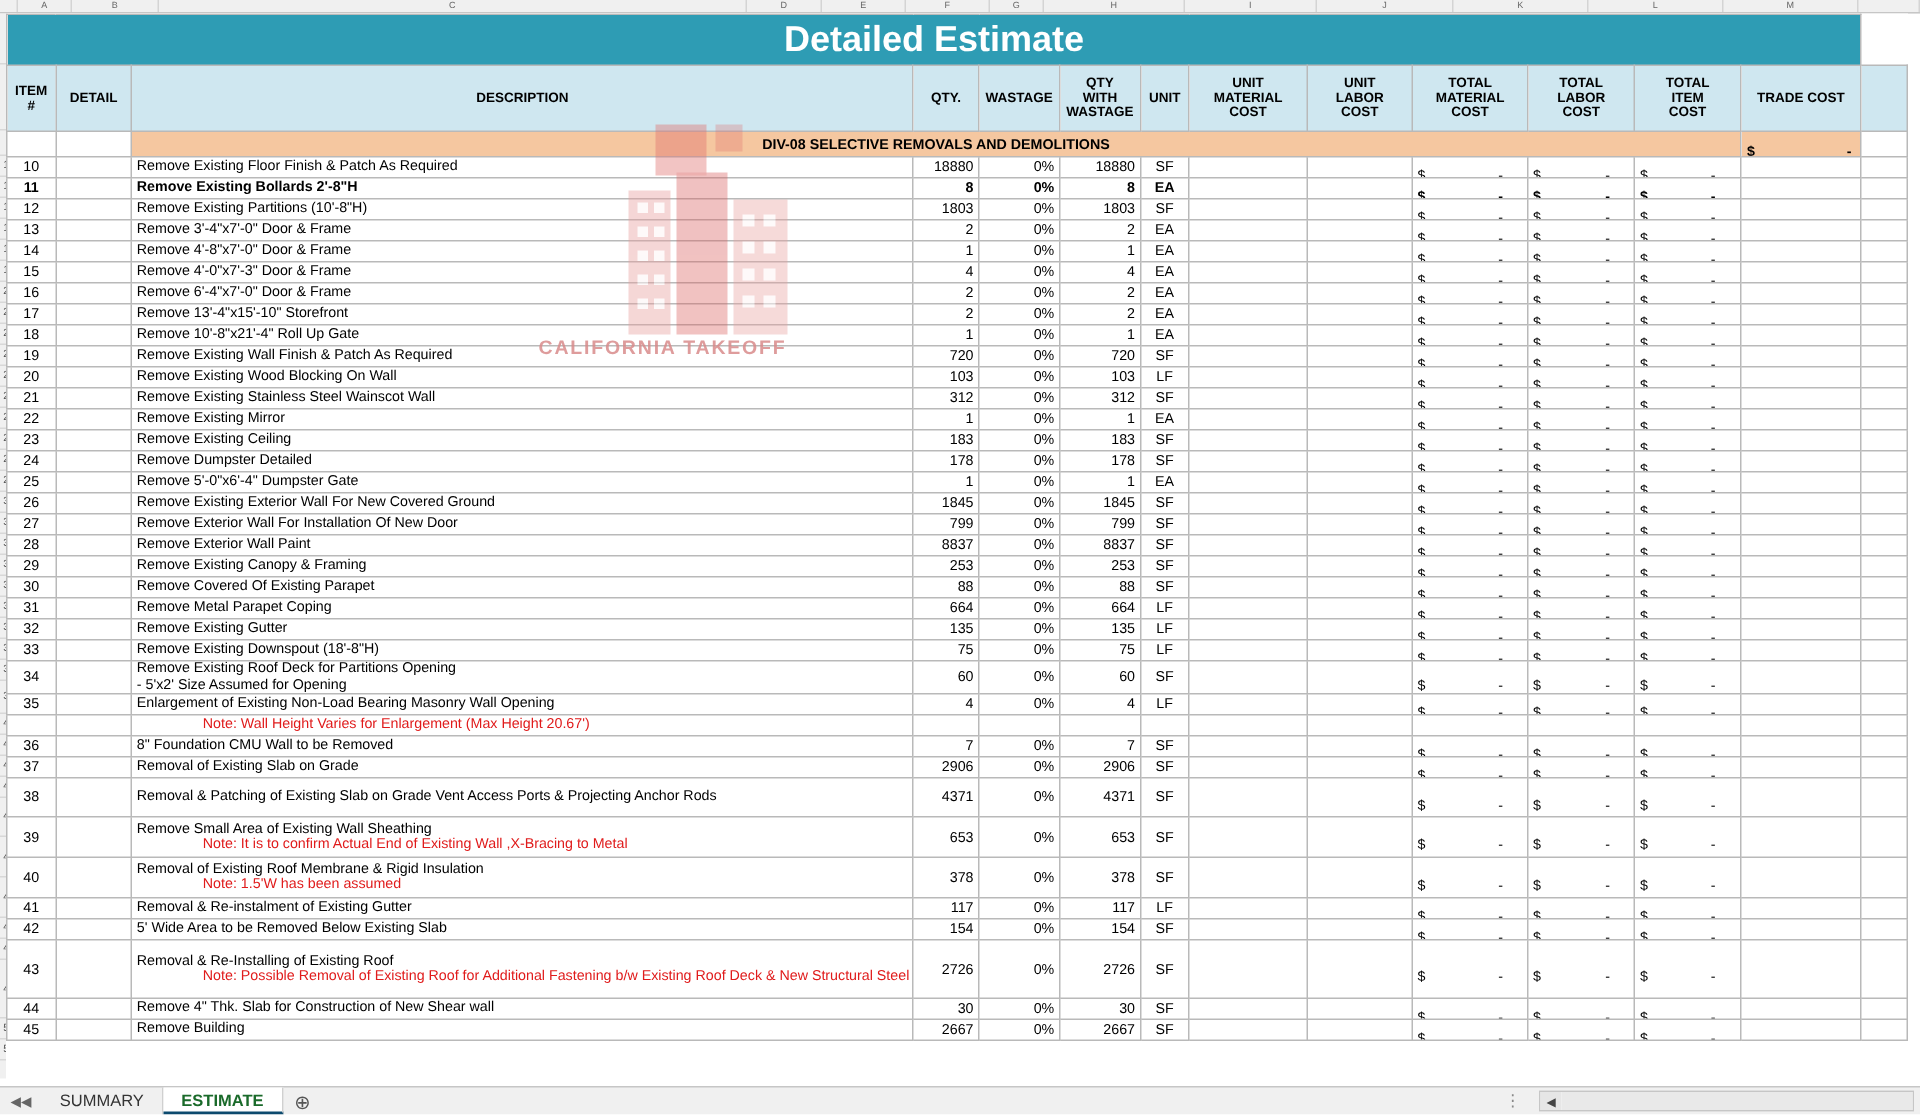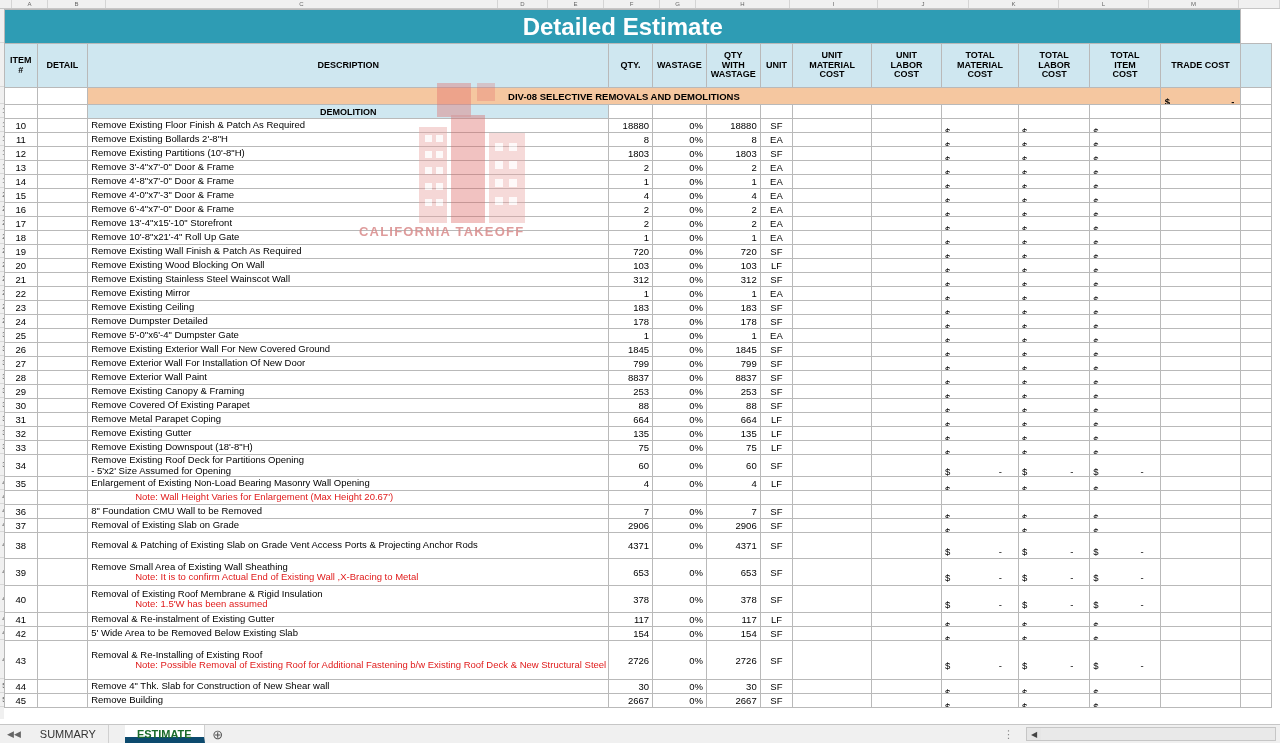--- a/index.html
+++ b/index.html
@@ -277,22 +277,6 @@
             </td>
             <td class="div-blank">&nbsp;</td>
           </tr>
-          <tr class="sec-row">
-            <td class="sec-blank">&nbsp;</td>
-            <td class="sec-blank">&nbsp;</td>
-            <td>DEMOLITION</td>
-            <td class="sec-blank">&nbsp;</td>
-            <td class="sec-blank">&nbsp;</td>
-            <td class="sec-blank">&nbsp;</td>
-            <td class="sec-blank">&nbsp;</td>
-            <td class="sec-blank">&nbsp;</td>
-            <td class="sec-blank">&nbsp;</td>
-            <td class="sec-blank">&nbsp;</td>
-            <td class="sec-blank">&nbsp;</td>
-            <td class="sec-blank">&nbsp;</td>
-            <td class="sec-blank">&nbsp;</td>
-            <td class="sec-blank">&nbsp;</td>
-          </tr>
           <tr class="data" style="height: 14px;">
             <td class="c-item">10</td>
             <td class="c-detail">&nbsp;</td>

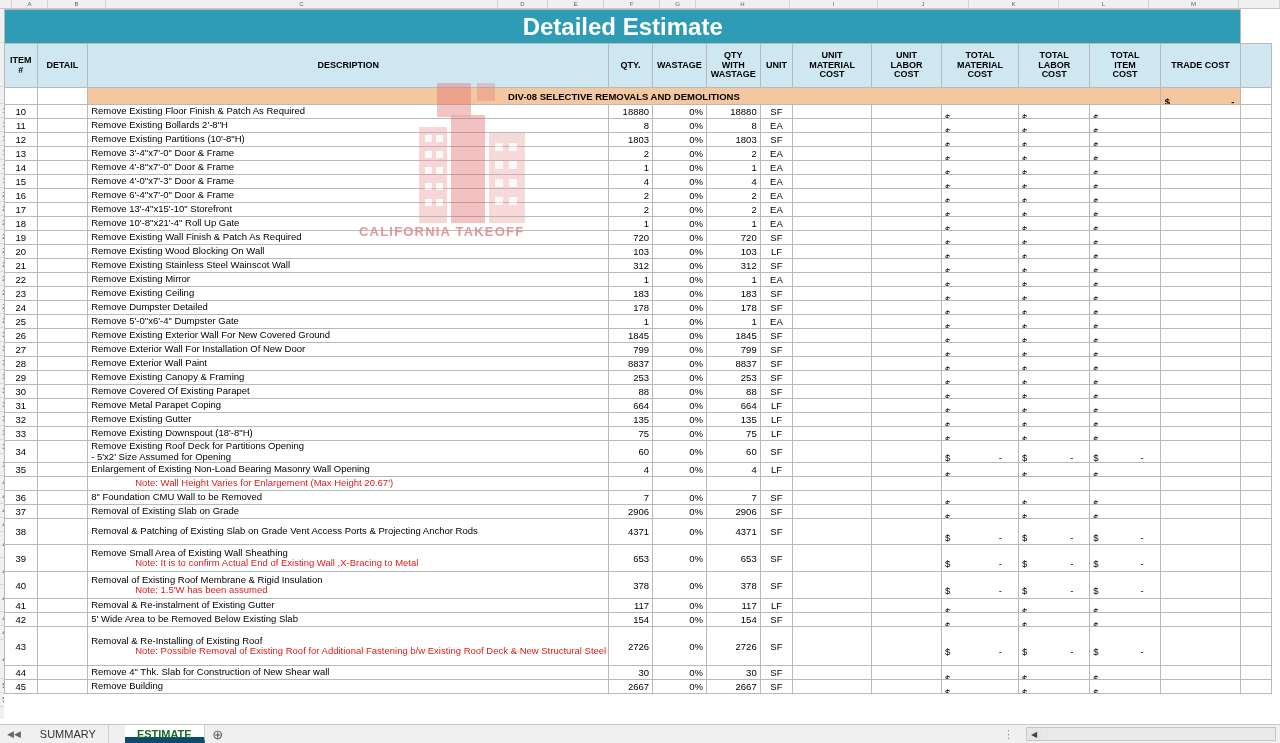--- a/index.html
+++ b/index.html
@@ -302,7 +302,7 @@
             <td>&nbsp;</td>
             <td>&nbsp;</td>
           </tr>
-          <tr class="data" style="height: 14px;">
+          <tr class="data" style="height: 14px; font-weight: bold;">
             <td class="c-item">11</td>
             <td class="c-detail">&nbsp;</td>
             <td class="c-desc"><span>Remove Existing Bollards 2'-8"H</span></td>

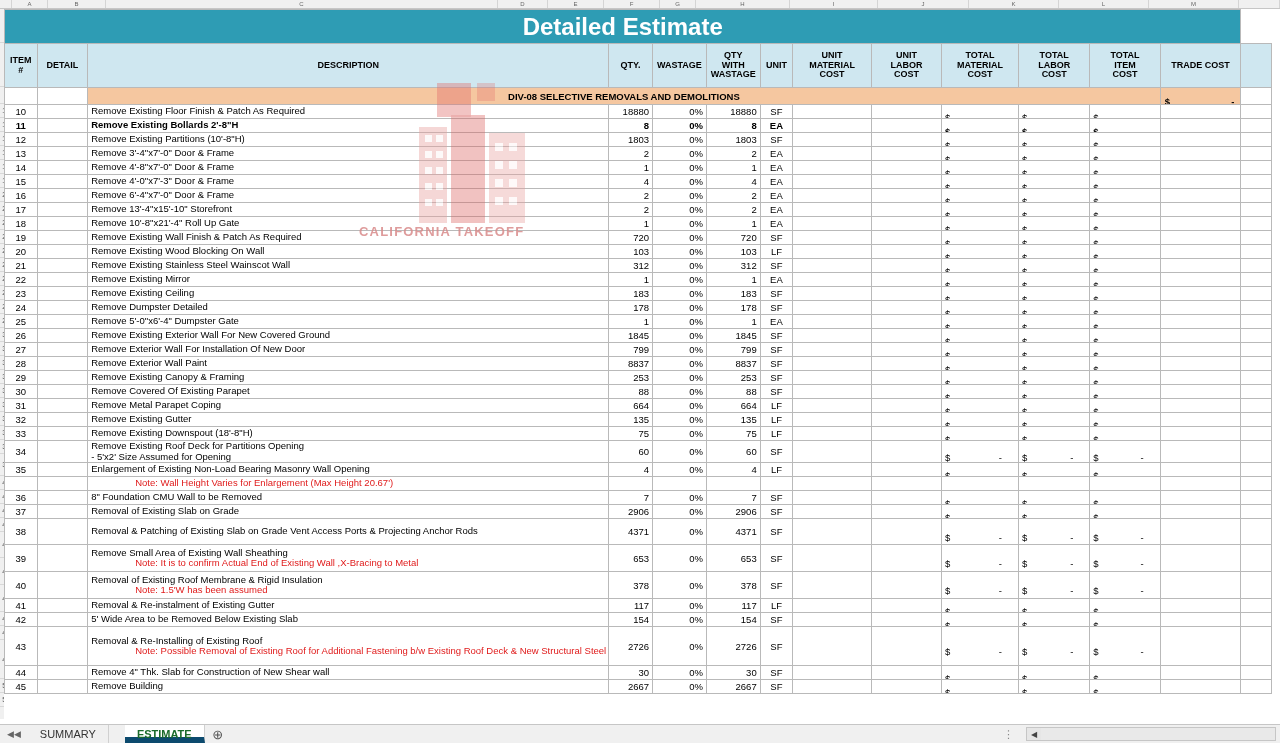--- a/index.html
+++ b/index.html
@@ -143,7 +143,7 @@
     padding:0 12px; line-height:19px; color:#333;
     border-right:1px solid #d0d0d0;
   }
-  .tab.active { font-weight:bold; background:#ffffff; color:#1a6a2a; border-bottom:6px solid #0c4a6e;margin-left:16px; }
+  .tab.active { font-weight:bold; background:#ffffff; color:#1a6a2a; border-bottom:2px solid #0c4a6e; }
   .tab-add { width:26px; text-align:center; line-height:19px; color:#555; font-size:13px; }
   .tab-spacer { flex:1; }
   .hscroll {

